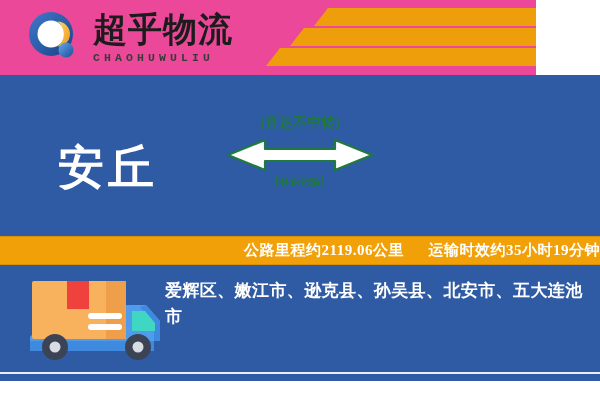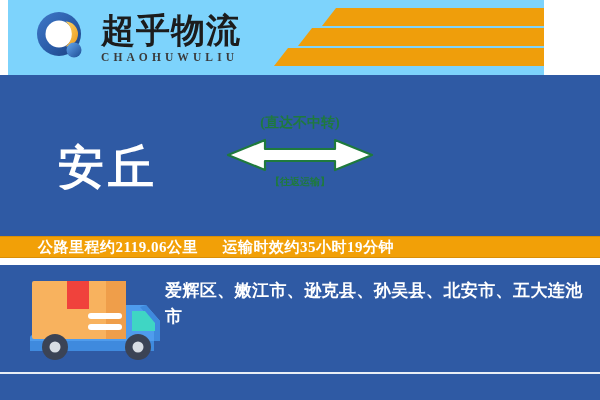--- a/index.html
+++ b/index.html
@@ -24,9 +24,8 @@
     left: 0; top: 0;
     width: 536px;
     height: 75px;
-    background: #7dd3fc;
+    background: #ec4899;
     overflow: hidden;
-    margin-left: 8px;
   }
   .logo-wrap {
     position: absolute;

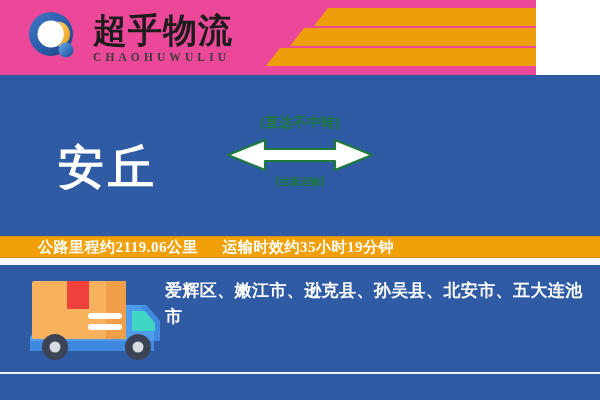--- a/index.html
+++ b/index.html
@@ -56,7 +56,7 @@
     white-space: nowrap;
   }
   .logo-en {
-    font-family: Liberation Serif, serif;
+    font-family: Liberation Mono, monospace;
     font-size: 11.5px;
     font-weight: 700;
     color: #3a3a3a;

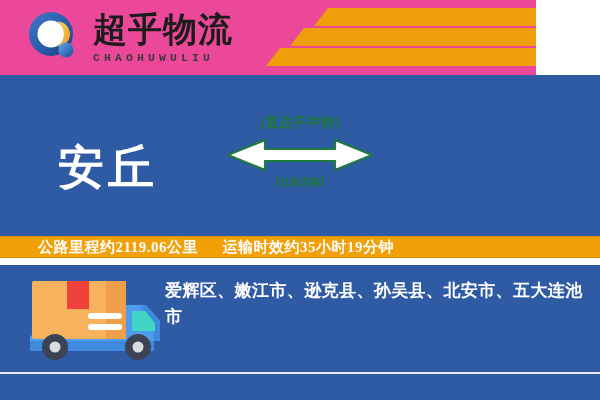--- a/index.html
+++ b/index.html
@@ -128,14 +128,14 @@
     position: absolute;
     left: 0; top: 236px;
     width: 600px;
-    height: 22px;
+    height: 29px;
     background: #f2a007;
     border-top: 1px solid #d98f06;
     border-bottom: 1px solid #d98f06;
     box-sizing: border-box;
     display: flex;
     align-items: center;
-    justify-content: flex-start;
+    justify-content: flex-end;
     padding-left: 38px;
   }
   .info-bar-text {

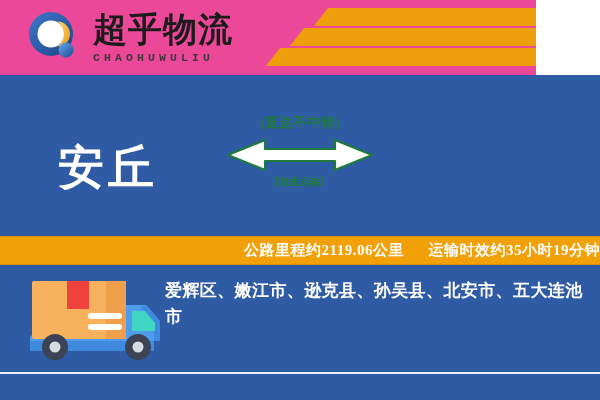--- a/index.html
+++ b/index.html
@@ -153,7 +153,7 @@
     position: absolute;
     left: 0; top: 265px;
     width: 600px;
-    height: 135px;
+    height: 116px;
     background: #2f5aa4;
   }
   .truck {

